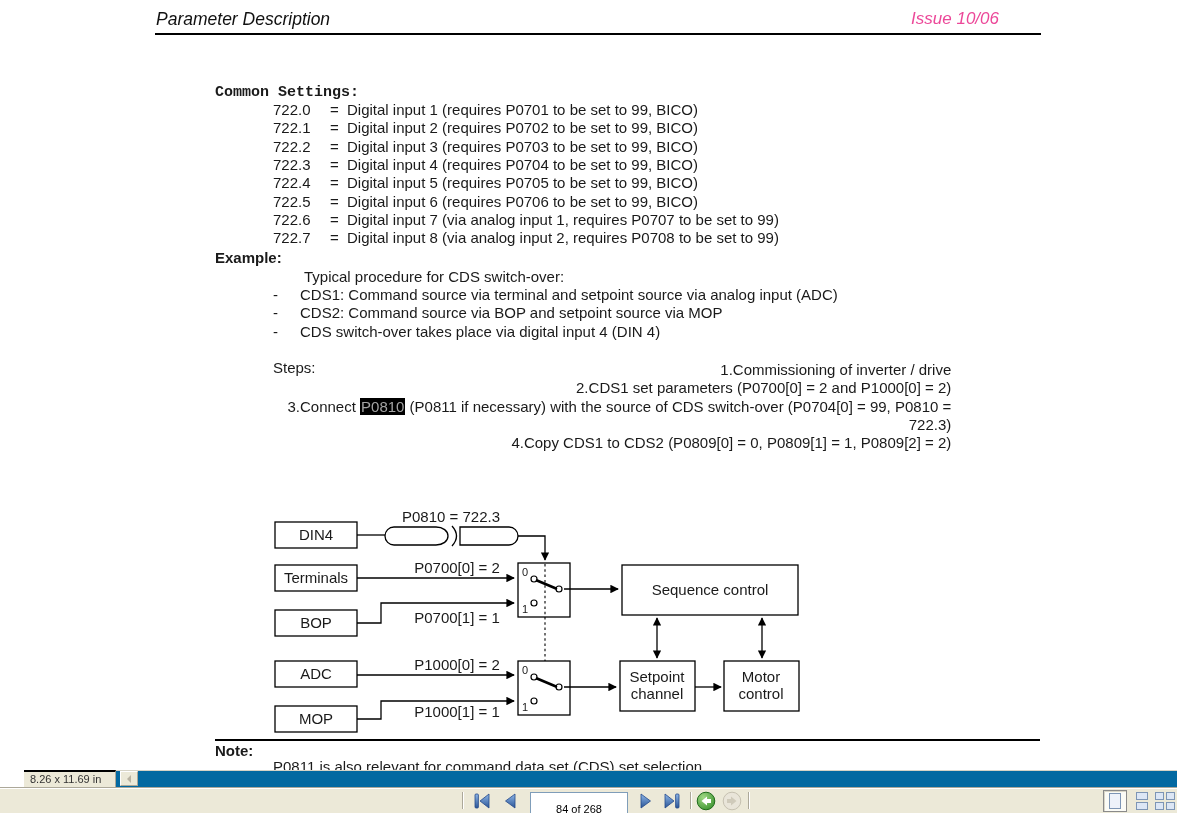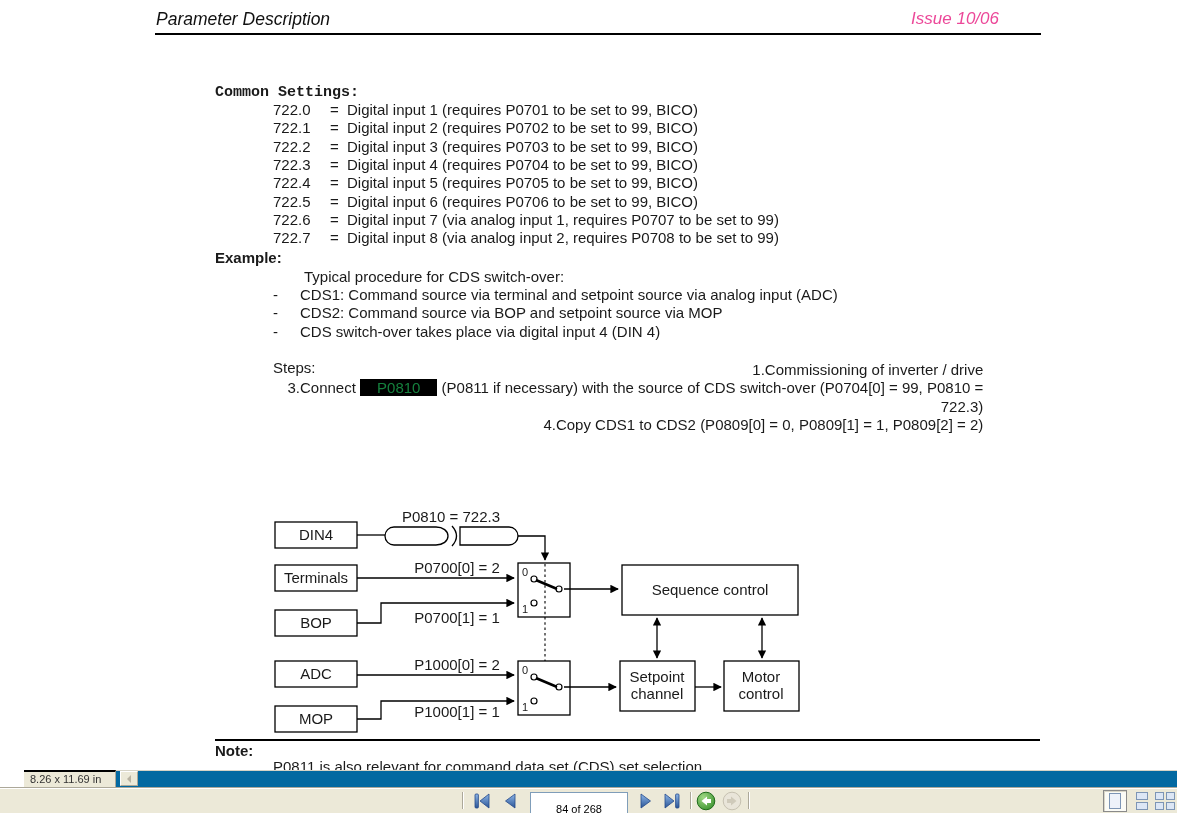--- a/index.html
+++ b/index.html
@@ -83,6 +83,7 @@
 
   <div class="abs h15 steps">
     <div class="mrow"><span class="marker">1.</span><span>Commissioning of inverter / drive</span></div>
+    <div class="mrow"><span class="marker">2.</span><span>CDS1 set parameters (P0700[0] = 2 and P1000[0] = 2)</span></div>
     <div class="mrow"><span class="marker">3.</span><span>Connect </span><span class="hl">P0810</span><span> (P0811 if necessary) with the source of CDS switch-over (P0704[0] = 99, P0810 =</span></div>
     <div class="mrow"><span class="marker"></span><span>722.3)</span></div>
     <div class="mrow"><span class="marker">4.</span><span>Copy CDS1 to CDS2 (P0809[0] = 0, P0809[1] = 1, P0809[2] = 2)</span></div>

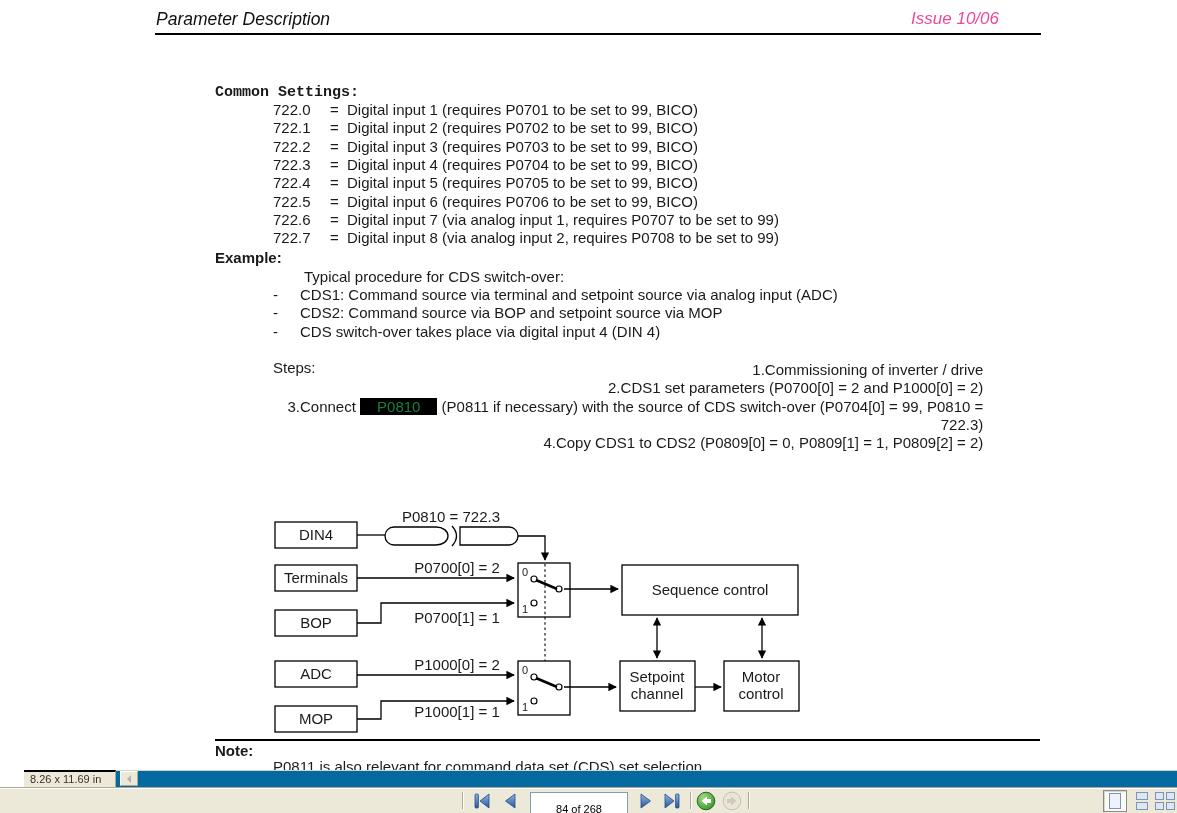--- a/index.html
+++ b/index.html
@@ -28,7 +28,7 @@
   .mrow .marker{display:inline-block;margin-left:58px;width:27px;}
   .steps-head{left:273px;top:359px;}
   .steps{left:215px;top:361px;text-align:right;}
-  .hl{background:#000;color:#15803d;padding:0 17px;}
+  .hl{background:#000;color:#a3a3a3;padding:0 1px;}
   .note-rule{left:215px;top:739px;width:825px;height:2px;background:#000;}
   .note-head{left:215px;top:742px;}
   .note-text{left:273px;top:758px;}

